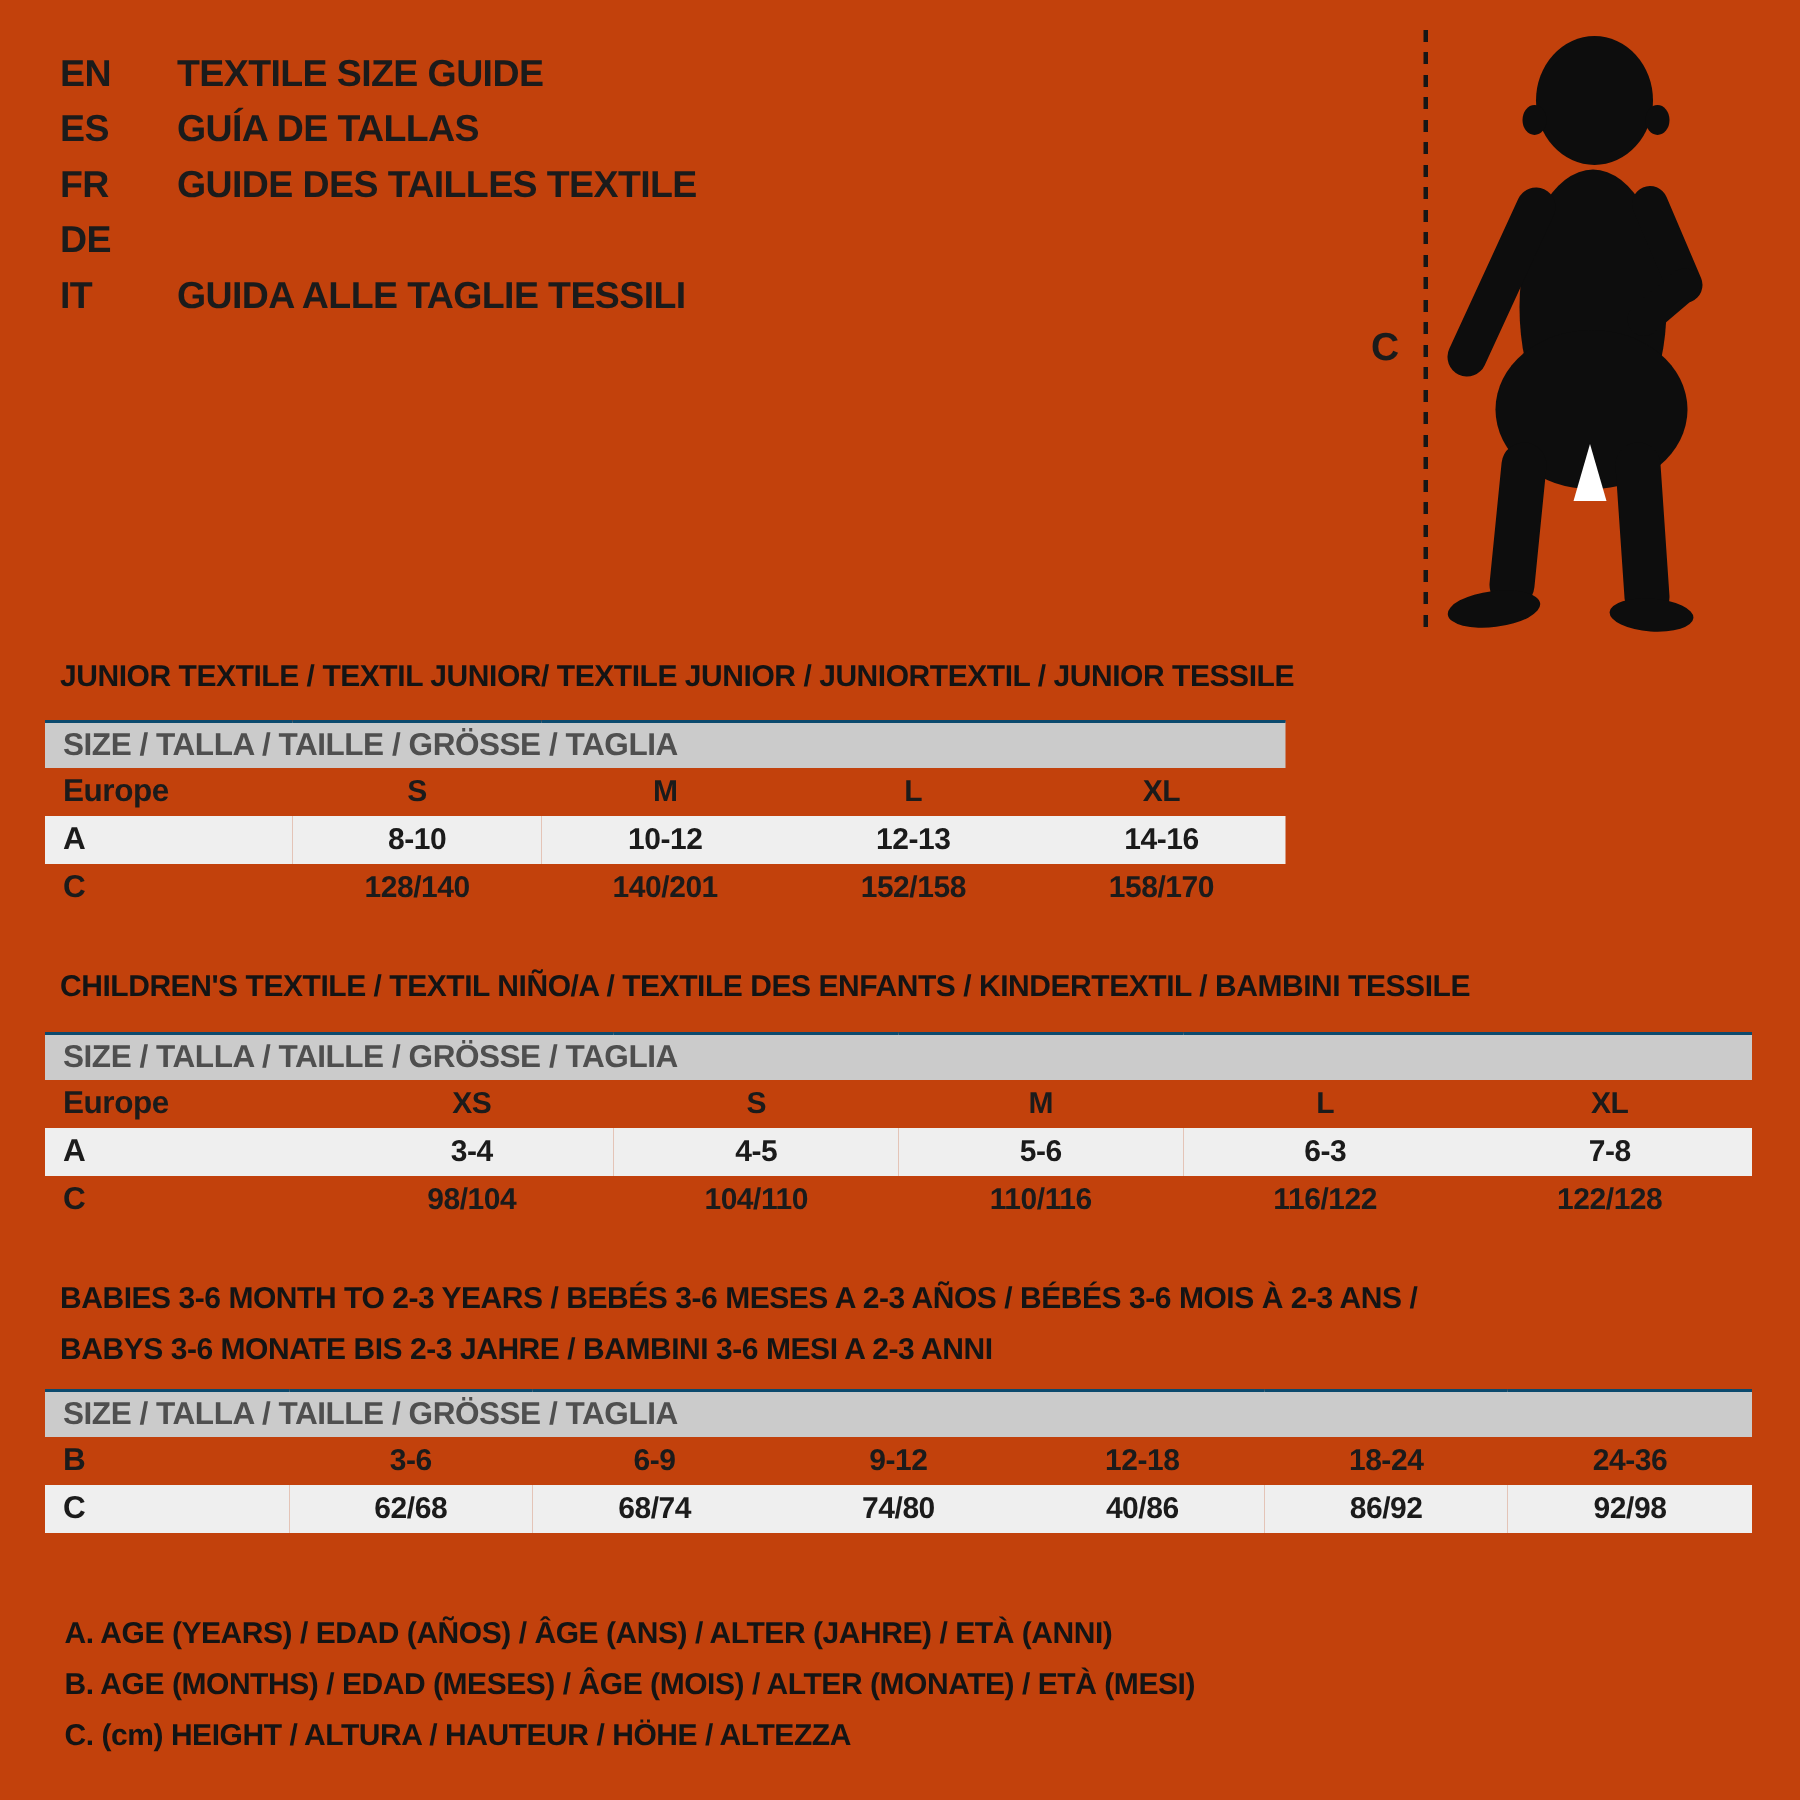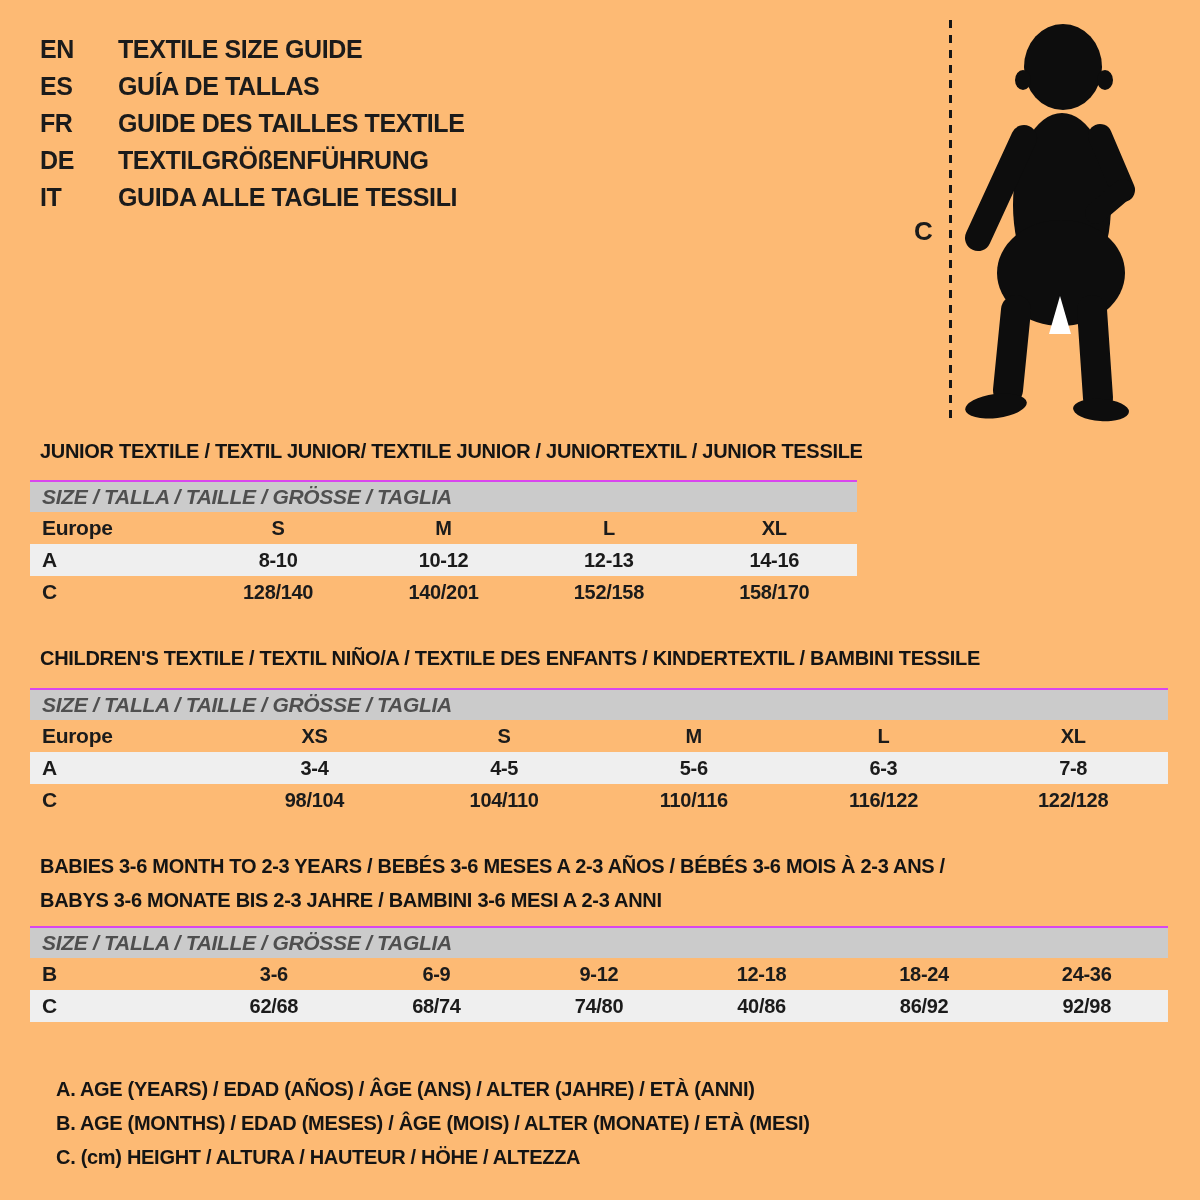--- a/index.html
+++ b/index.html
@@ -14,7 +14,7 @@
     position: relative;
     width: 1200px;
     height: 1200px;
-    background: #fdba74;
+    background: #c2410c;
     overflow: hidden;
   }
 

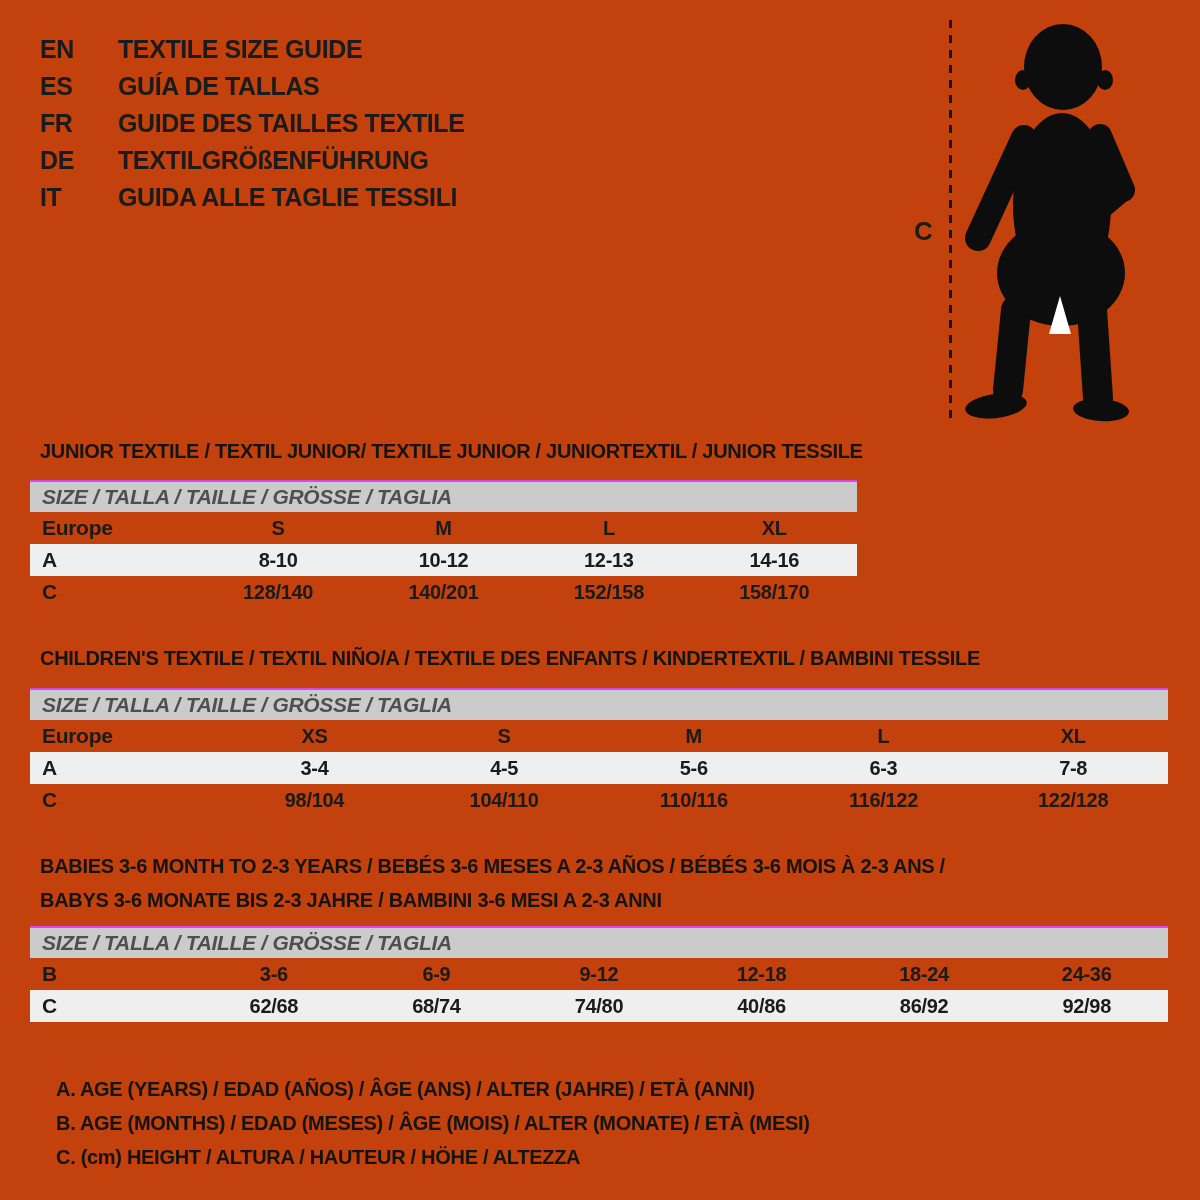--- a/index.html
+++ b/index.html
@@ -142,7 +142,6 @@
       </div>
       <div class="lang-row">
         <span class="lang-code">DE</span>
-        <span class="lang-title">TEXTILGRÖßENFÜHRUNG</span>
       </div>
       <div class="lang-row">
         <span class="lang-code">IT</span>

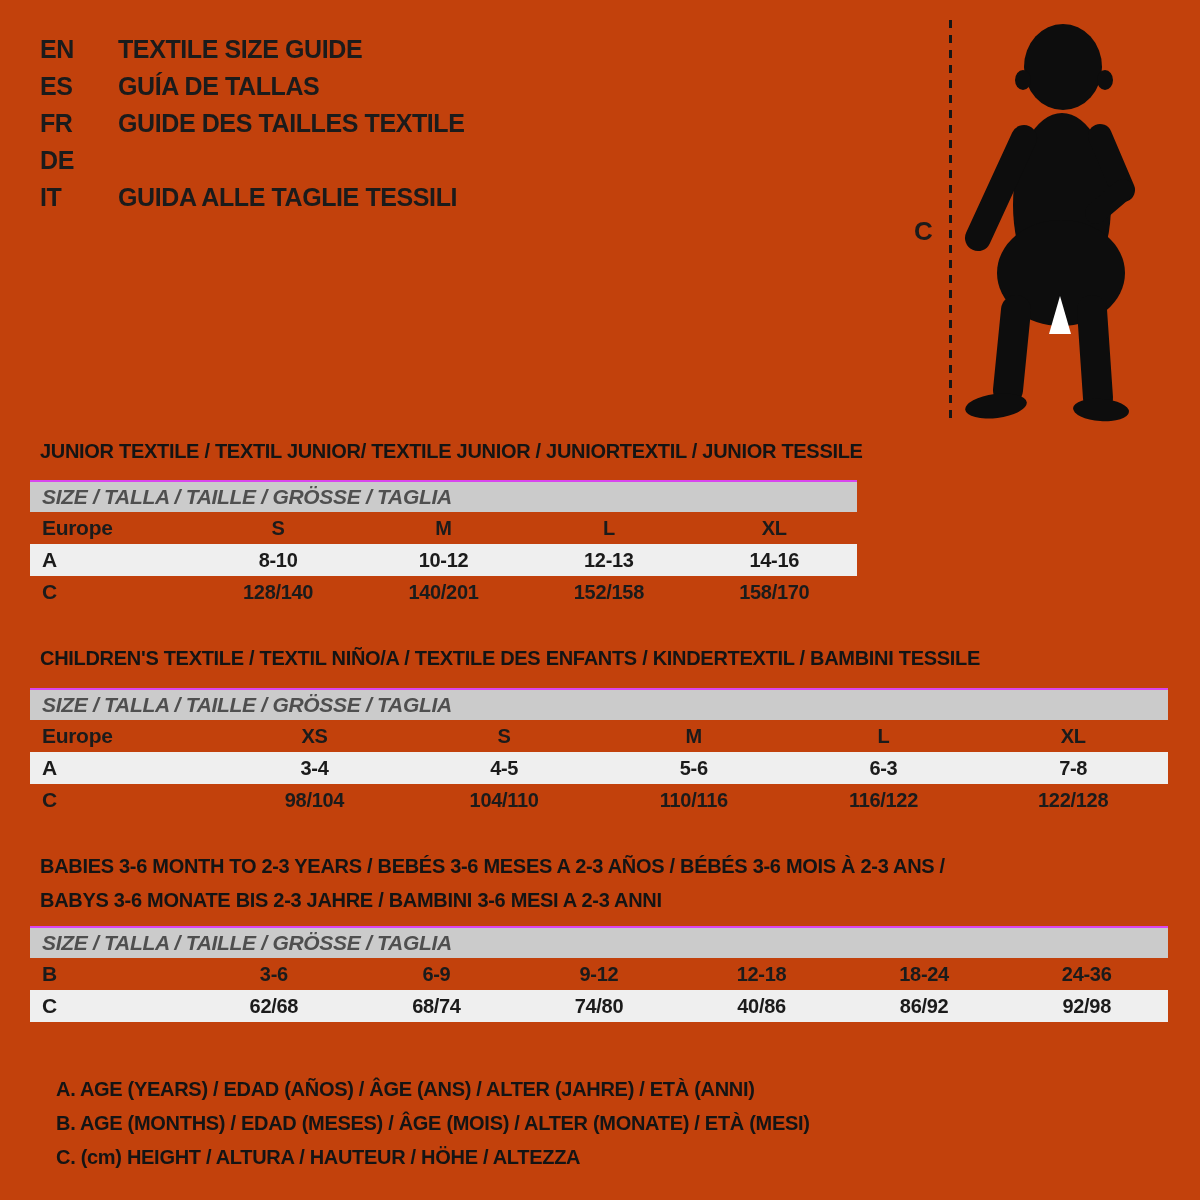--- a/index.html
+++ b/index.html
@@ -81,7 +81,7 @@
 
   .size-table th {
     background: #cbcbcb;
-    border-top: 2px solid #d946ef;
+    border-top: 2px solid #0c4a6e;
     color: #4f4f4f;
     font-size: 21px;
     font-weight: bold;
@@ -89,7 +89,6 @@
     text-align: left;
     height: 31px;
     padding: 0 0 0 12px;
-    font-style: italic;
   }
   .size-table td {
     height: 32px;

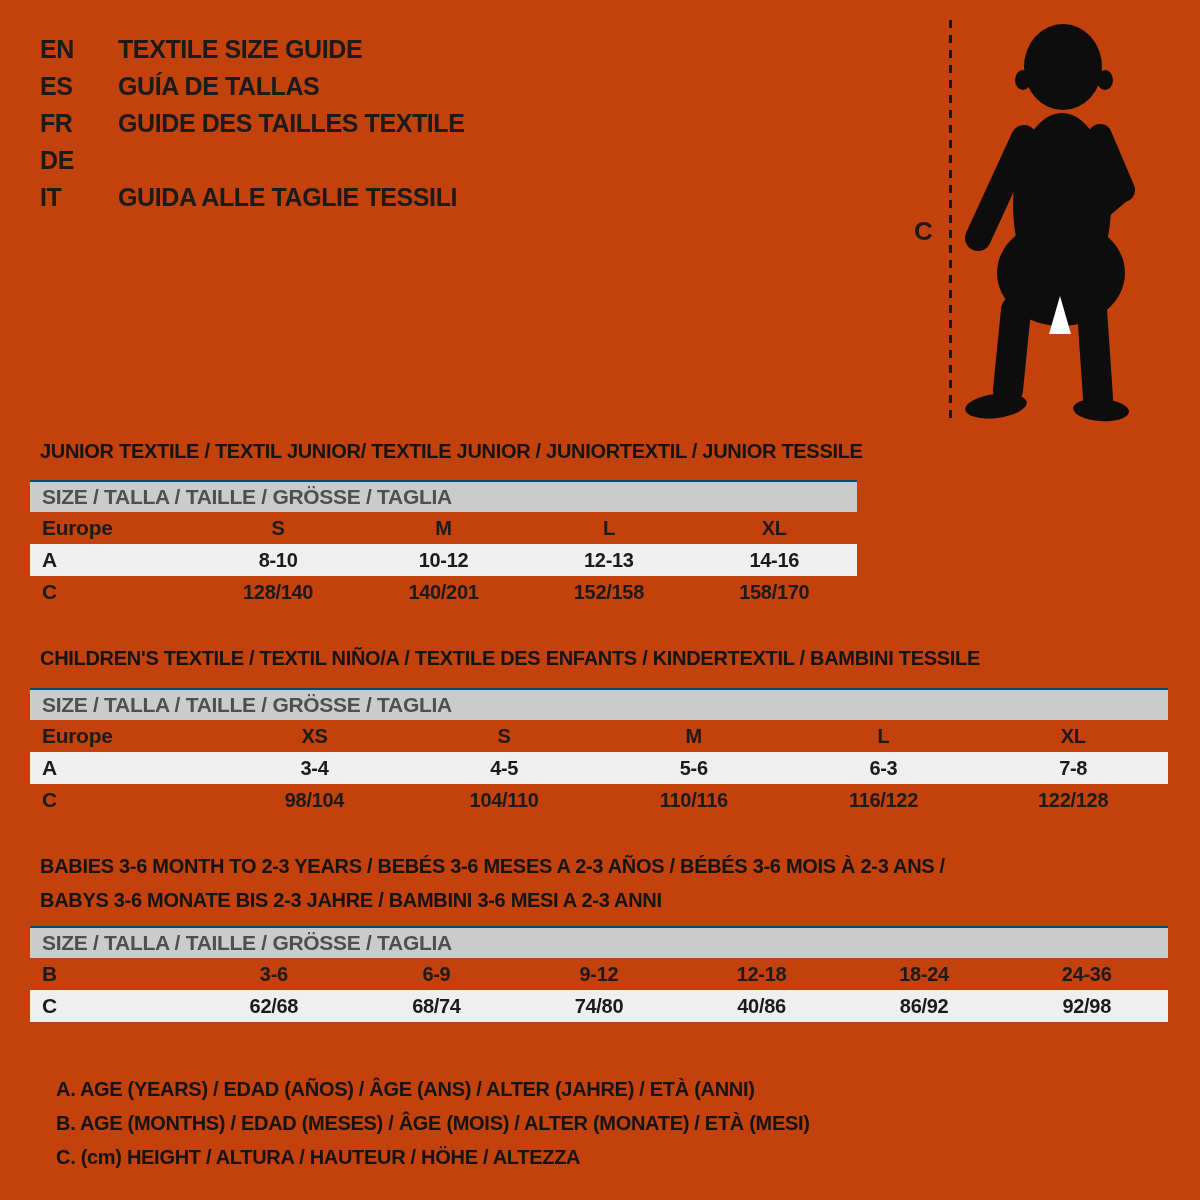--- a/index.html
+++ b/index.html
@@ -110,7 +110,7 @@
   
   .legend {
     position: absolute;
-    left: 56px; top: 1072px;
+    left: 43px; top: 1072px;
   }
   .legend-line {
     font-size: 20px;

